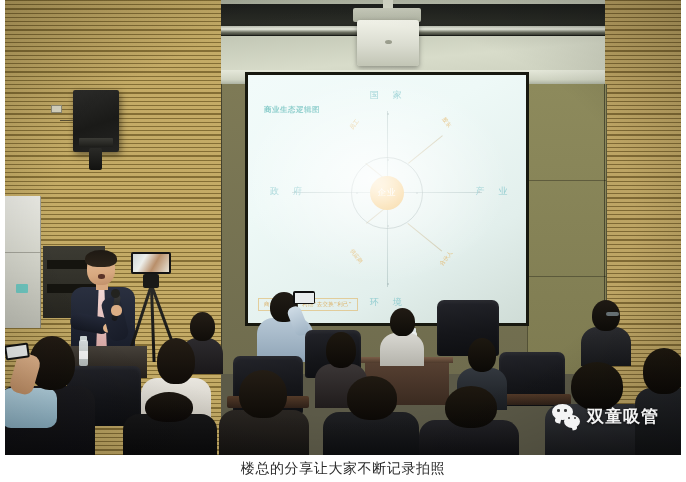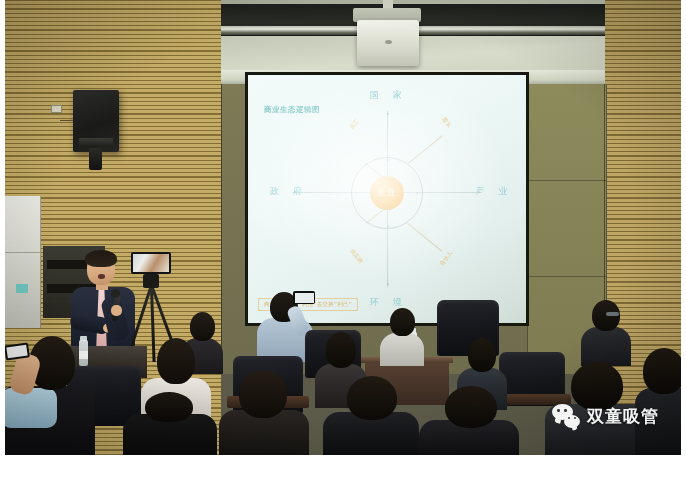--- a/index.html
+++ b/index.html
@@ -623,6 +623,9 @@
 
   </div>
 
+  <div class="caption">
+    <span>楼总的分享让大家不断记录拍照</span>
+  </div>
 
 </div>
 

